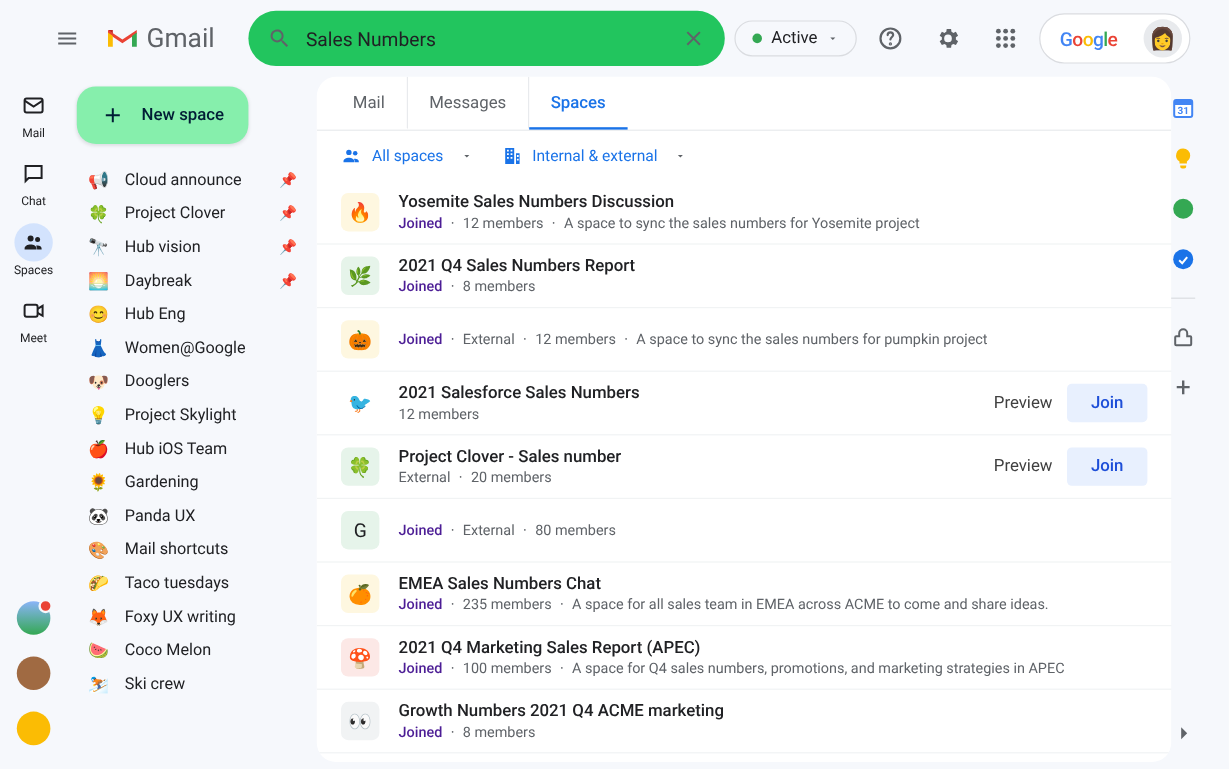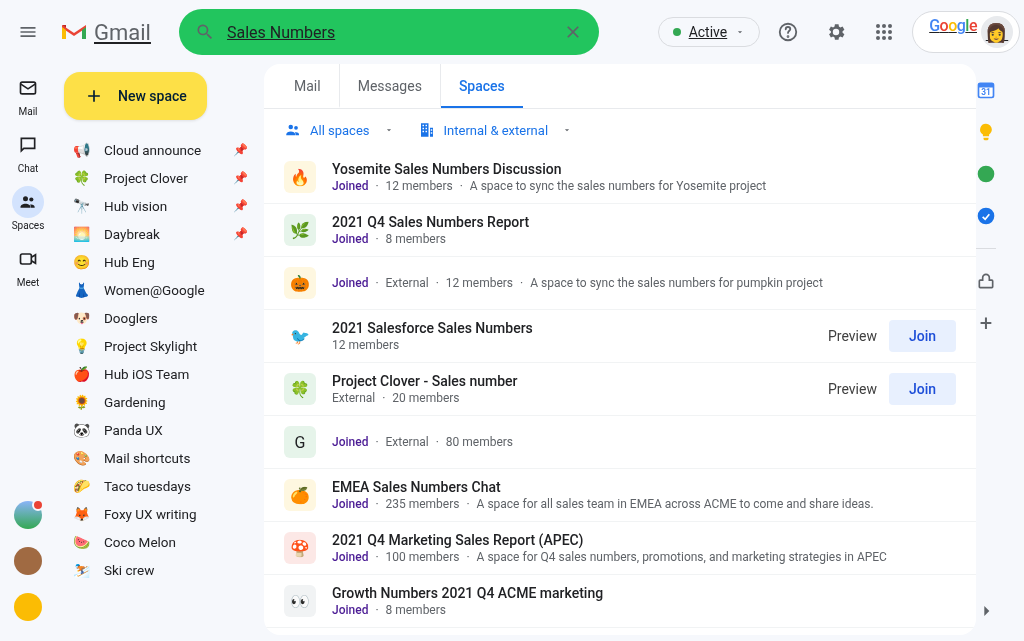--- a/index.html
+++ b/index.html
@@ -5,7 +5,7 @@
 * { margin: 0; padding: 0; box-sizing: border-box; font-family: 'Google Sans', Roboto, Arial, sans-serif; }
 body { background: #f6f8fc; width: 1024px; height: 641px; overflow: hidden; color: #202124; }
 
-.header { display: flex; align-items: center; height: 64px; padding: 8px 4px; gap: 8px; text-decoration: underline; }
+.header { display: flex; align-items: center; height: 64px; padding: 8px 32px; gap: 8px; }
 .menu-btn { width: 48px; height: 48px; display: flex; align-items: center; justify-content: center; border-radius: 50%; cursor: pointer; }
 .gmail-logo { display: flex; align-items: center; gap: 6px; margin-right: 20px; }
 .gmail-logo-text { font-size: 22px; color: #5f6368; }

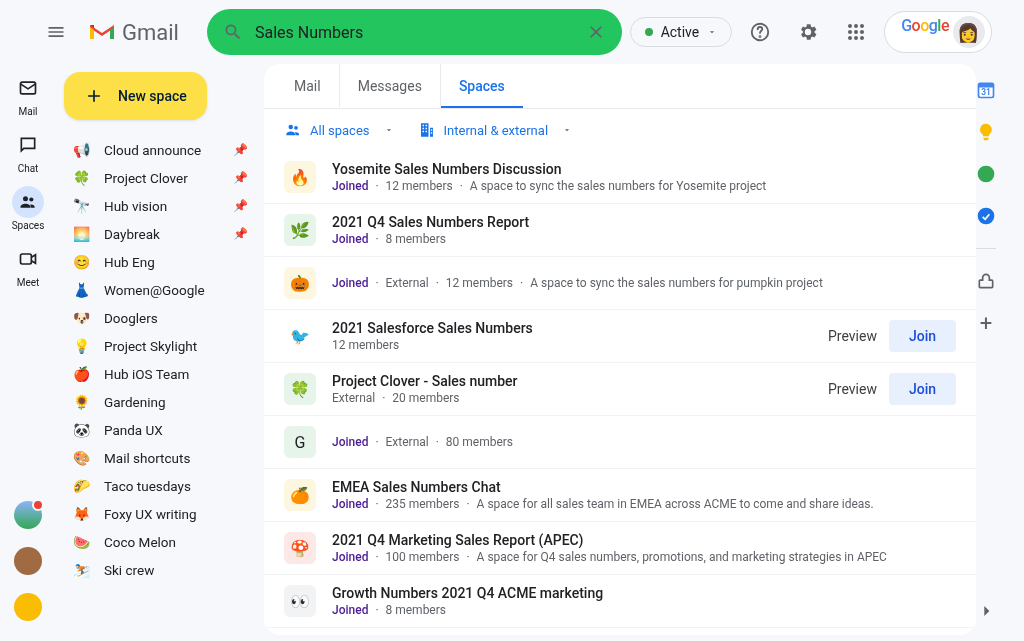--- a/index.html
+++ b/index.html
@@ -15,7 +15,7 @@
 .active-badge { display: flex; align-items: center; gap: 8px; border: 1px solid #dadce0; border-radius: 18px; padding: 6px 14px; font-size: 14px; cursor: pointer; }
 .active-dot { width: 8px; height: 8px; background: #34a853; border-radius: 50%; }
 .icon-btn { width: 40px; height: 40px; display: flex; align-items: center; justify-content: center; border-radius: 50%; cursor: pointer; color: #5f6368; }
-.google-badge { display: flex; align-items: flex-start; gap: 4px; background: #fff; border-radius: 22px; padding: 4px 6px 4px 16px; border: 1px solid #dadce0; cursor: pointer; }
+.google-badge { display: flex; align-items: center; gap: 22px; background: #fff; border-radius: 22px; padding: 4px 6px 4px 16px; border: 1px solid #dadce0; cursor: pointer; }
 .avatar { width: 32px; height: 32px; border-radius: 50%; background: #e8eaed; display: flex; align-items: center; justify-content: center; font-size: 18px; }
 
 .body-row { display: flex; height: calc(641px - 64px); }

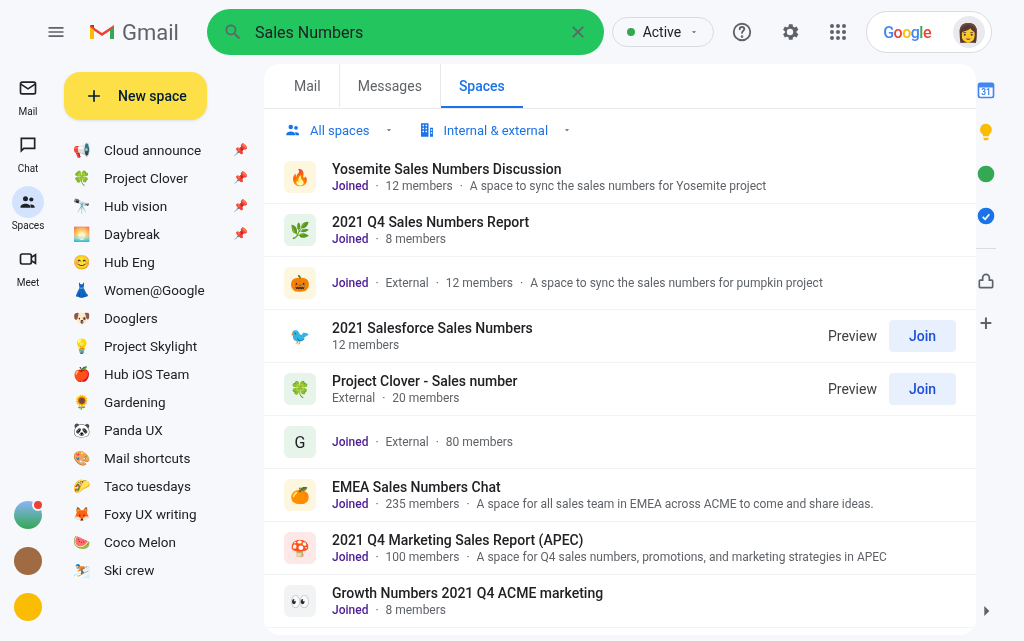--- a/index.html
+++ b/index.html
@@ -29,7 +29,7 @@
 .rail-badge::after { content: ''; position: absolute; top: -2px; right: -2px; width: 8px; height: 8px; background: #ea4335; border-radius: 50%; border: 2px solid #f6f8fc; }
 
 .sidebar { width: 208px; padding: 8px 8px 8px 8px; overflow-y: auto; }
-.new-space-btn { display: flex; align-items: center; gap: 14px; background: #fde047; border-radius: 16px; padding: 14px 20px; font-size: 14px; font-weight: 500; color: #001d35; cursor: pointer; margin-bottom: 16px; width: fit-content; box-shadow: 0 1px 3px rgba(0,0,0,0.1); }
+.new-space-btn { display: flex; align-items: center; gap: 14px; background: #86efac; border-radius: 16px; padding: 14px 20px; font-size: 14px; font-weight: 500; color: #001d35; cursor: pointer; margin-bottom: 16px; width: fit-content; box-shadow: 0 1px 3px rgba(0,0,0,0.1); }
 .space-item { display: flex; align-items: center; gap: 12px; padding: 4px 8px 4px 8px; border-radius: 16px; cursor: pointer; font-size: 13.5px; color: #202124; height: 28px; }
 .space-emoji { width: 20px; height: 20px; display: flex; align-items: center; justify-content: center; font-size: 14px; }
 .space-label { flex: 1; white-space: nowrap; overflow: hidden; text-overflow: ellipsis; }

